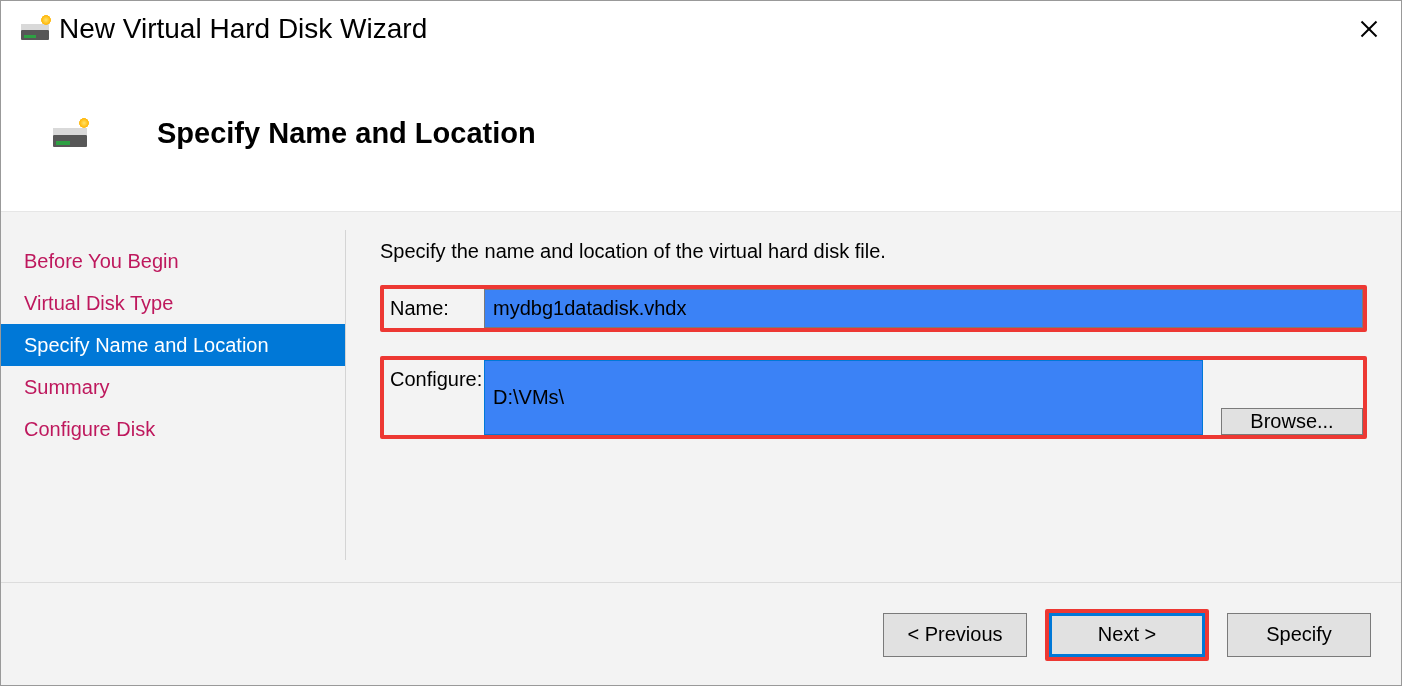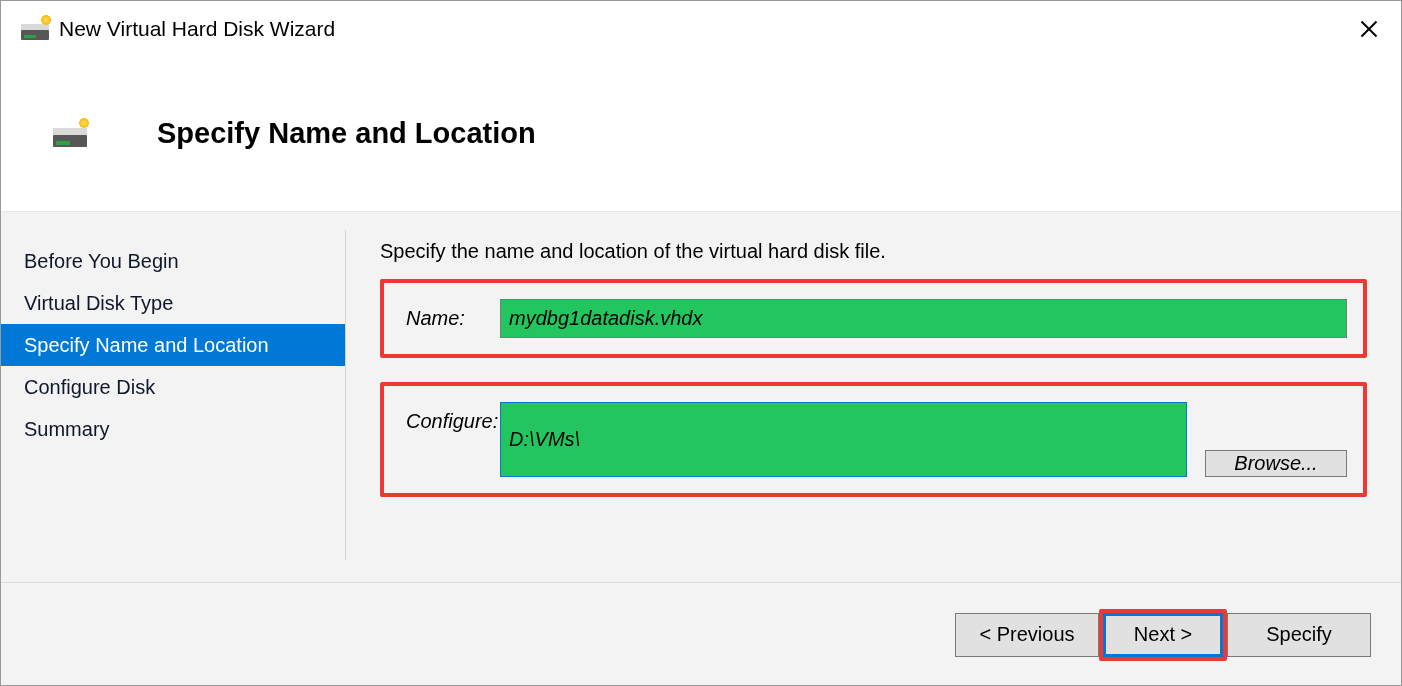--- a/index.html
+++ b/index.html
@@ -26,7 +26,7 @@
   }
   .titlebar .title {
     flex: 1;
-    font-size: 21px;
+    font-size: 28px;
   }
   .titlebar .close {
     width: 28px; height: 28px;

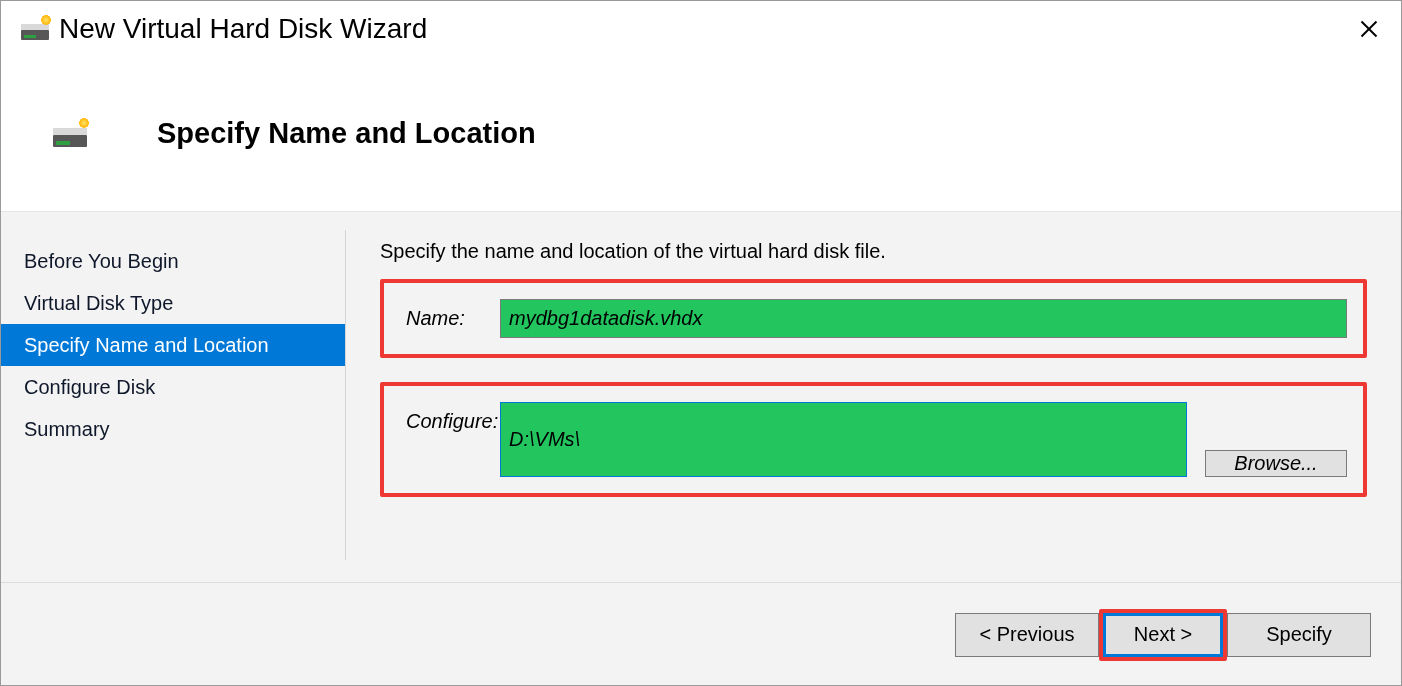--- a/index.html
+++ b/index.html
@@ -110,7 +110,7 @@
     line-height: 42px;
     padding-left: 23px;
     font-size: 20px;
-    color: #0f172a;
+    color: #be185d;
     cursor: pointer;
   }
   .step.active {

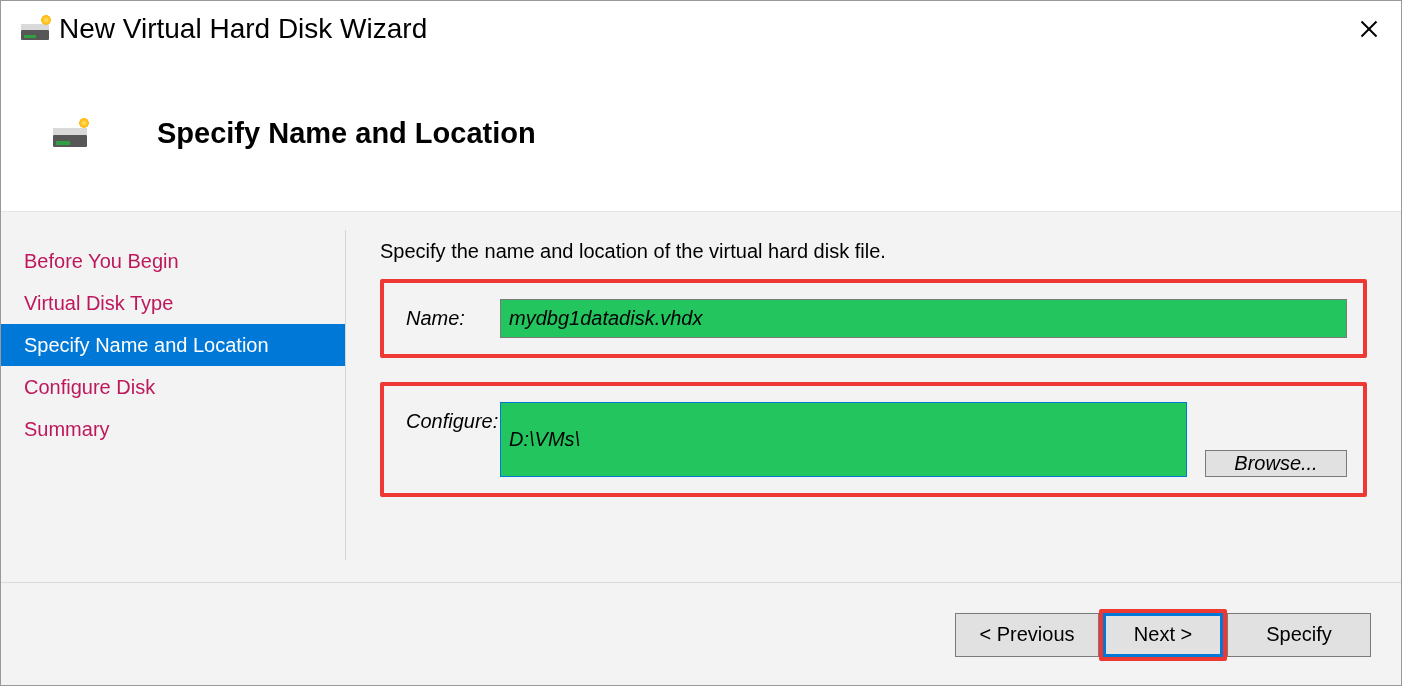--- a/index.html
+++ b/index.html
@@ -123,7 +123,7 @@
     padding: 28px 34px 0 34px;
     position: relative;
   }
-  .intro { margin-bottom: 16px; }
+  .intro { margin-bottom: 22px; }
 
   .row-frame {
     border: 4px solid #ed3833;

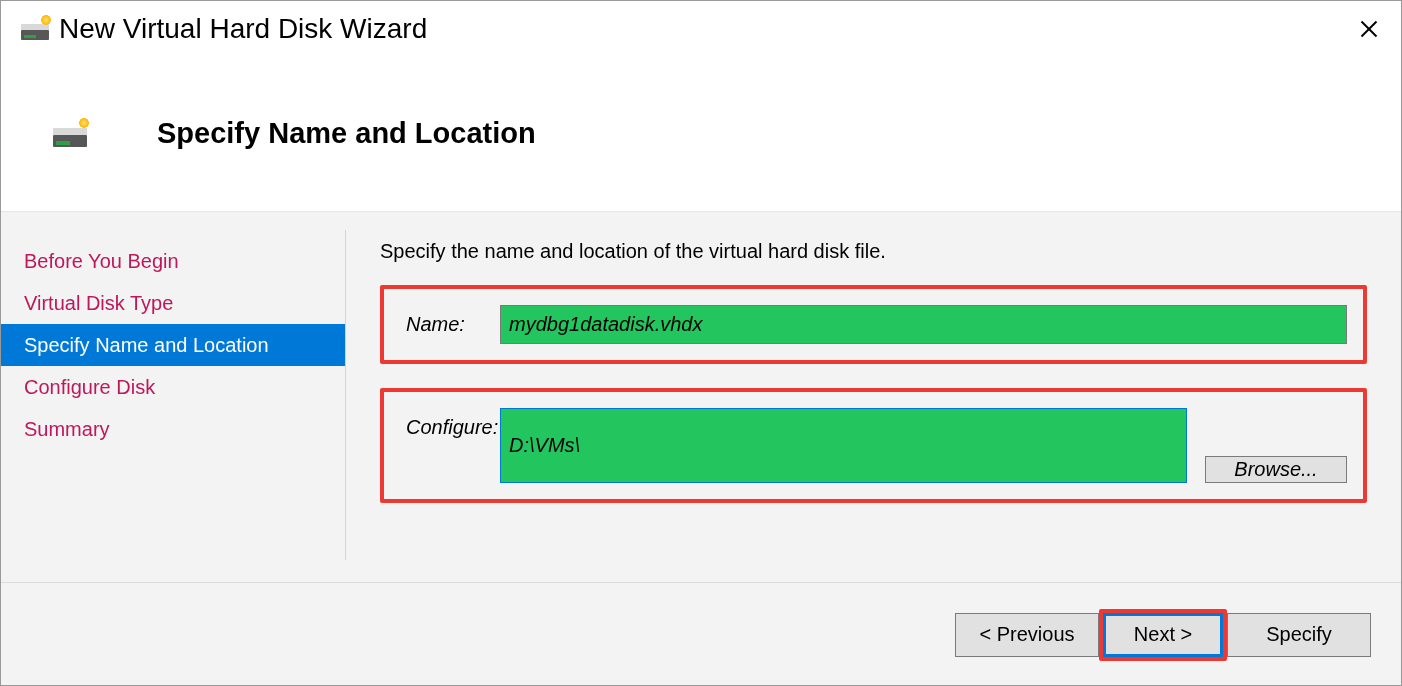--- a/index.html
+++ b/index.html
@@ -128,12 +128,11 @@
   .row-frame {
     border: 4px solid #ed3833;
     border-radius: 2px;
-    padding: 16px;
+    padding: 0;
     display: flex;
     align-items: stretch;
     margin-bottom: 24px;
     background: #f3f3f3;
-    font-style: italic;
   }
   .row-frame .label {
     width: 100px;

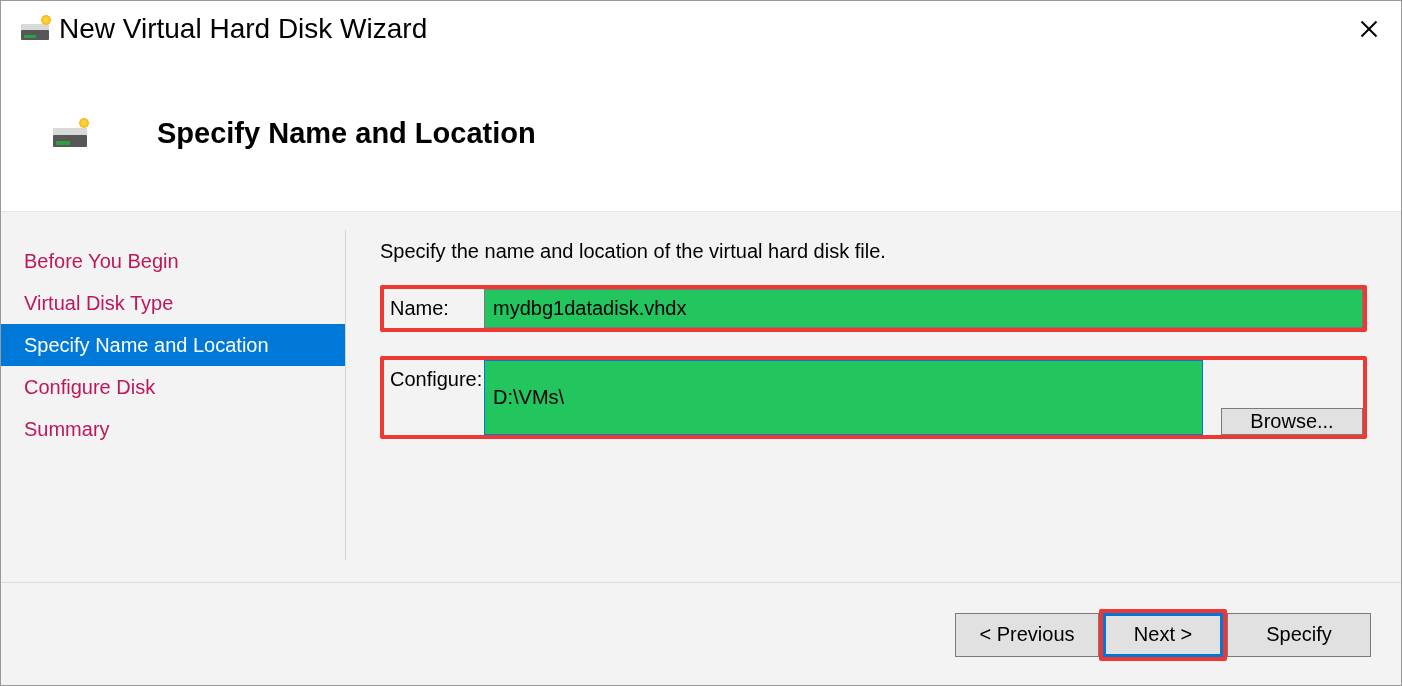--- a/index.html
+++ b/index.html
@@ -146,7 +146,7 @@
     padding: 6px 8px;
     border: 1px solid #7a7a7a;
     outline: none;
-    background: #22c55e;
+    background: #3b82f6;
   }
   .row-frame.location .label { width: 100px; }
   .row-frame.location input { border: 1px solid #0078d7; margin-right: 18px; }

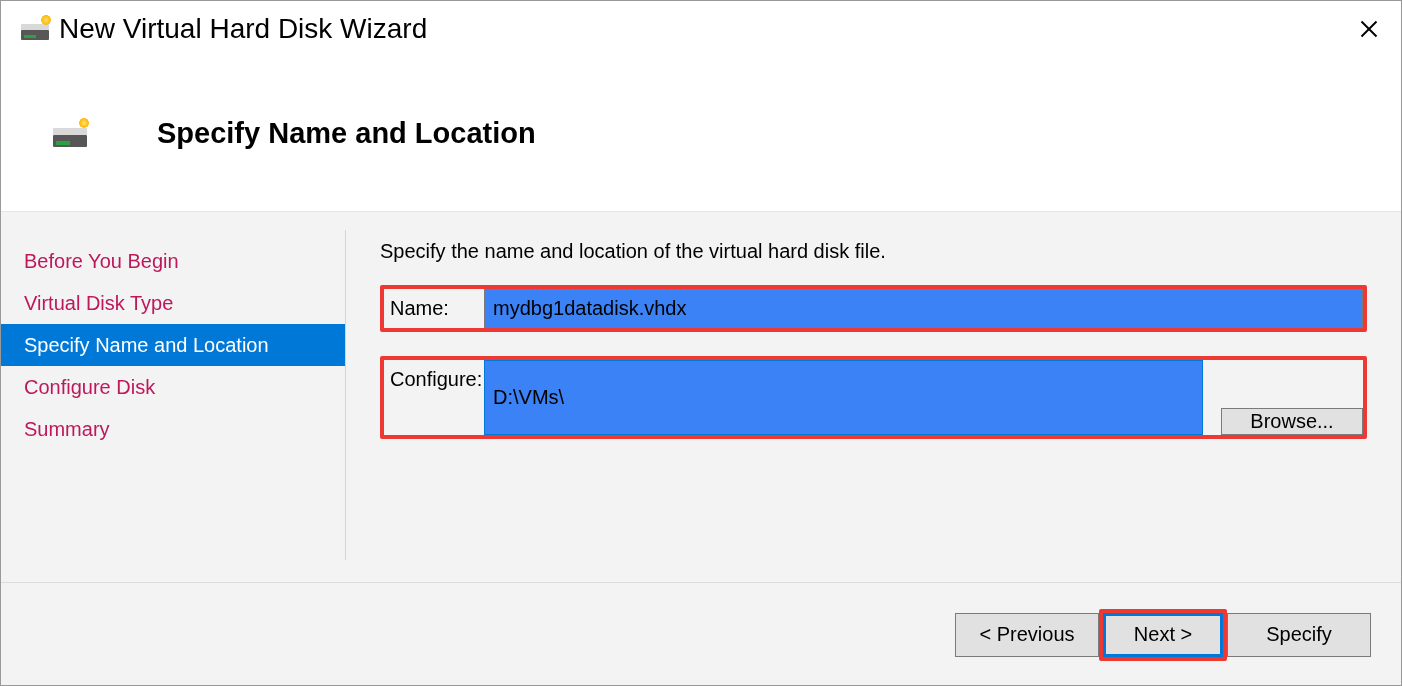--- a/index.html
+++ b/index.html
@@ -227,8 +227,8 @@
     <div class="step">Before You Begin</div>
     <div class="step">Virtual Disk Type</div>
     <div class="step active">Specify Name and Location</div>
+    <div class="step">Summary</div>
     <div class="step">Configure Disk</div>
-    <div class="step">Summary</div>
   </div>
 
   <div class="content">

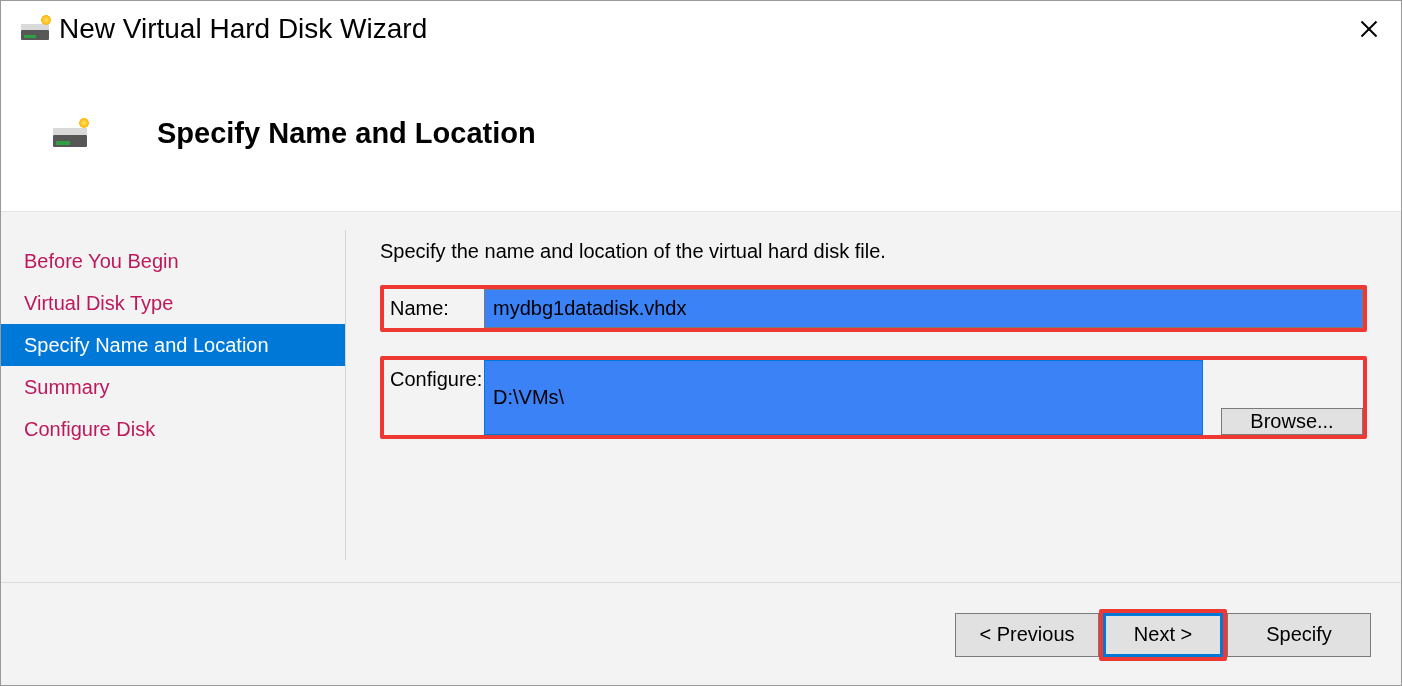--- a/index.html
+++ b/index.html
@@ -170,7 +170,7 @@
     align-items: center;
     justify-content: flex-end;
     padding-right: 30px;
-    gap: 0;
+    gap: 18px;
   }
   .nav-btn {
     width: 144px;

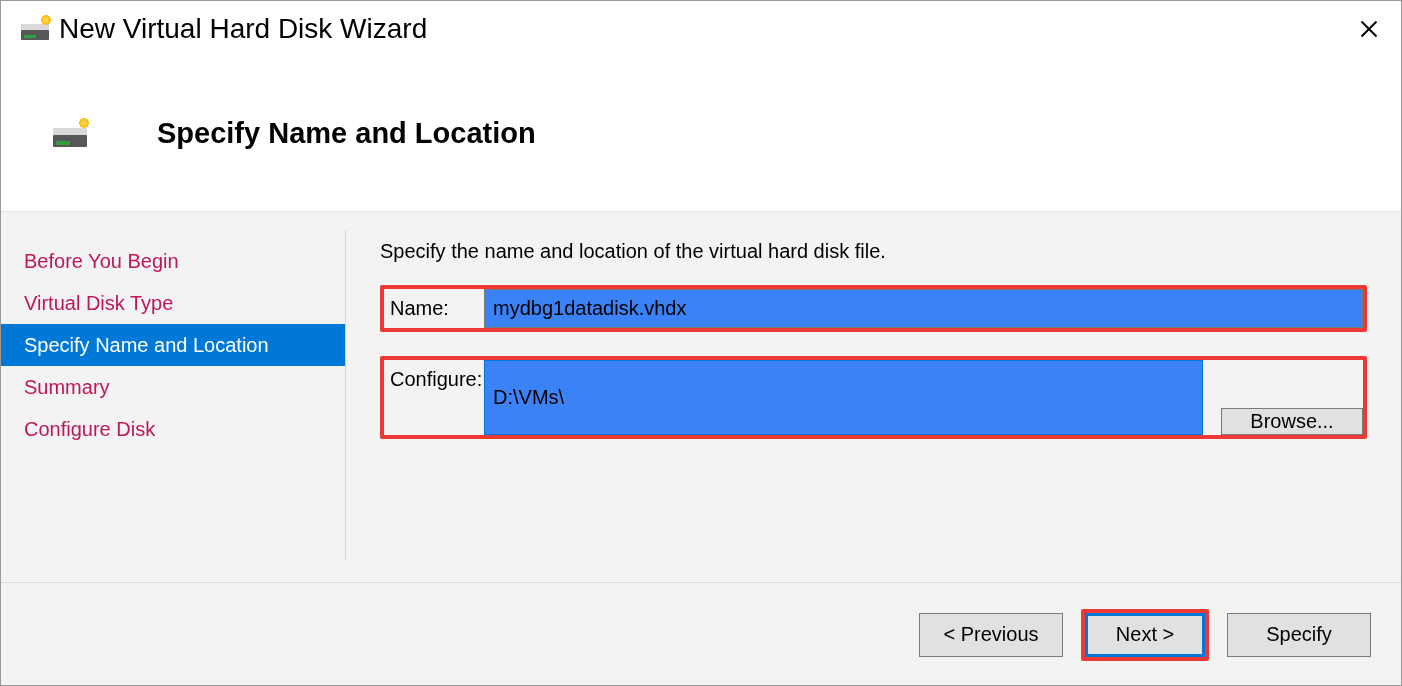--- a/index.html
+++ b/index.html
@@ -188,7 +188,7 @@
   }
   .next-wrap .nav-btn {
     border: 3px solid #0078d7;
-    width: 120px;
+    width: 156px;
     height: 44px;
   }
 </style>

